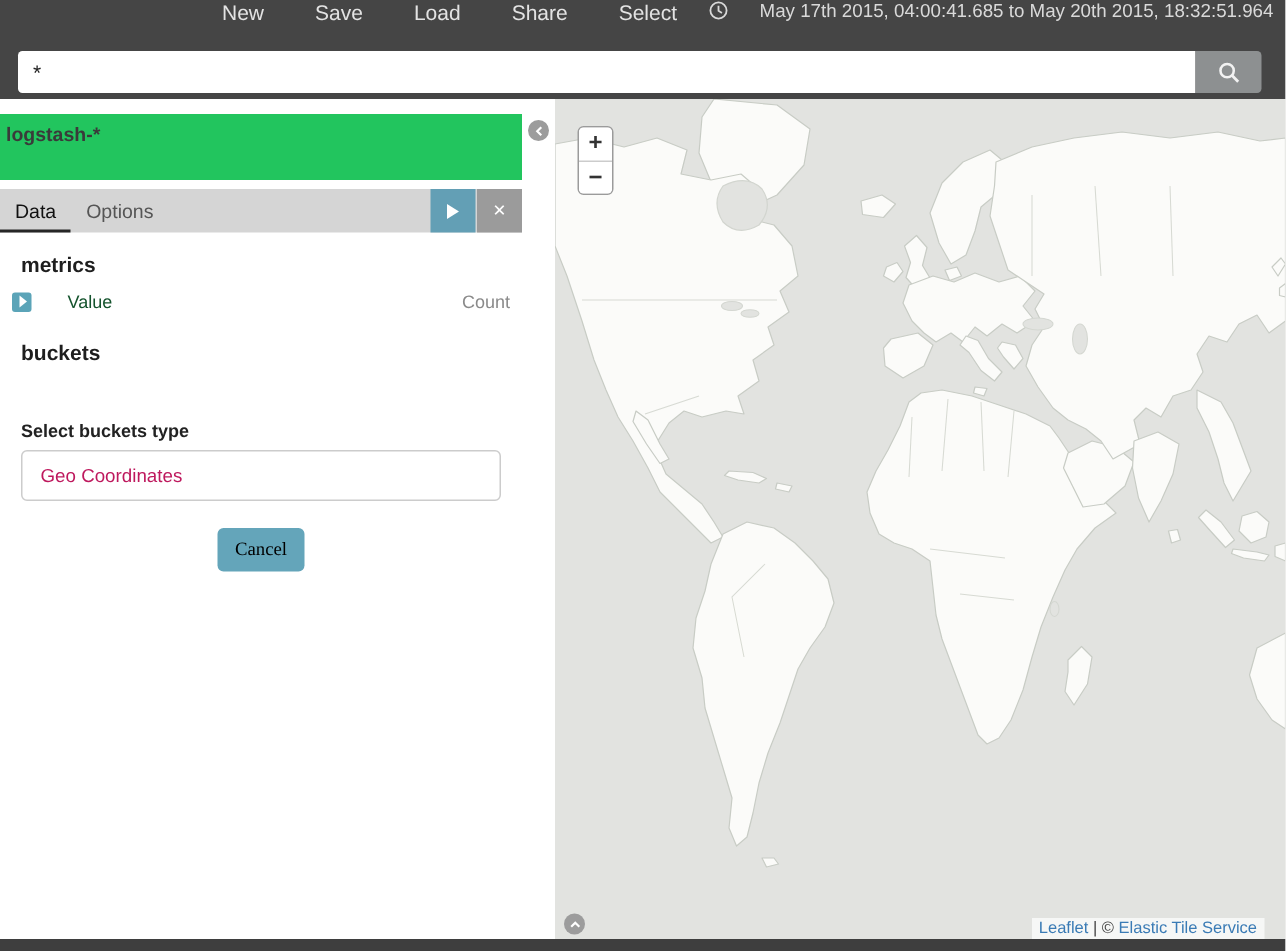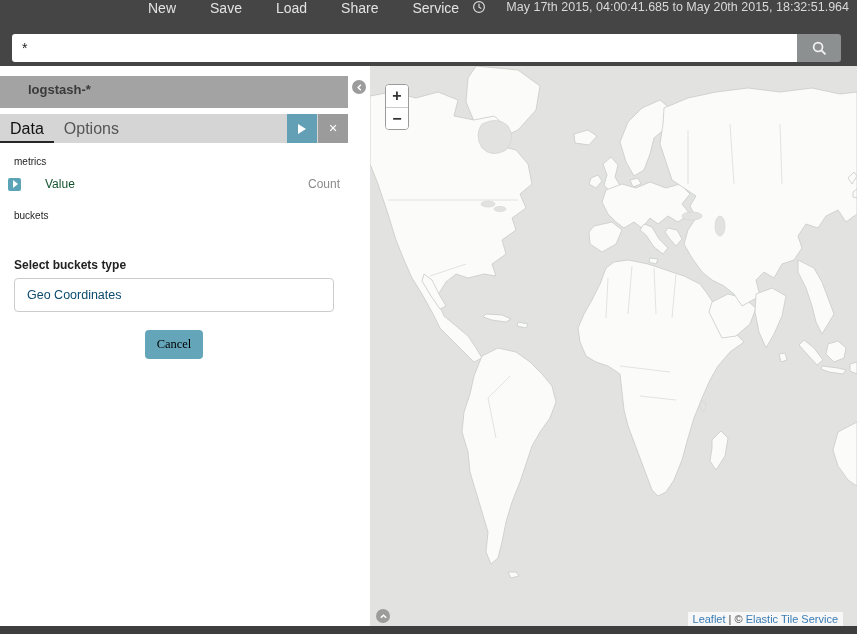--- a/index.html
+++ b/index.html
@@ -67,7 +67,7 @@
     <button class="nav-item">Save</button>
     <button class="nav-item">Load</button>
     <button class="nav-item">Share</button>
-    <button class="nav-item">Service</button>
+    <button class="nav-item">Select</button>
   </nav>
   <div class="time">
     <span style="display:flex">

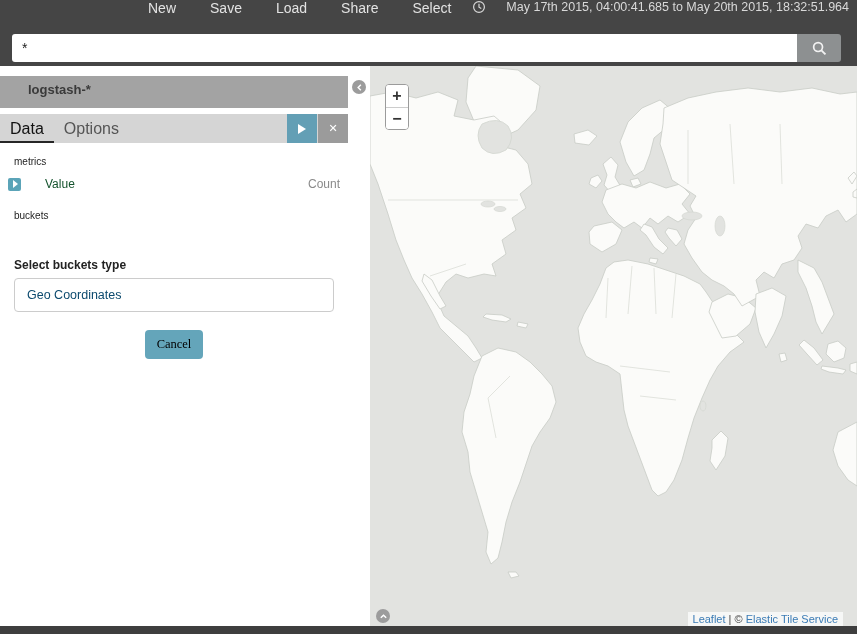--- a/index.html
+++ b/index.html
@@ -20,7 +20,7 @@
   
   .content{display:flex;height:560px}
   .sidebar{width:348px;background:#fff;display:flex;flex-direction:column}
-  .vis-title{margin-top:10px;height:32px;background:#a3a3a3;color:#3a3a3a;font-weight:bold;font-size:13px;line-height:28px;padding-left:28px}
+  .vis-title{margin-top:10px;height:44px;background:#22c55e;color:#3a3a3a;font-weight:bold;font-size:13px;line-height:28px;padding-left:4px}
   .tabs-row{margin-top:6px;height:29px;background:#d5d5d5;display:flex;align-items:stretch}
   .tab{padding:0 10px;font-size:16px;color:#555;display:flex;align-items:center;cursor:pointer}
   .tab.active{color:#111;box-shadow:inset 0 -2px 0 #262626}

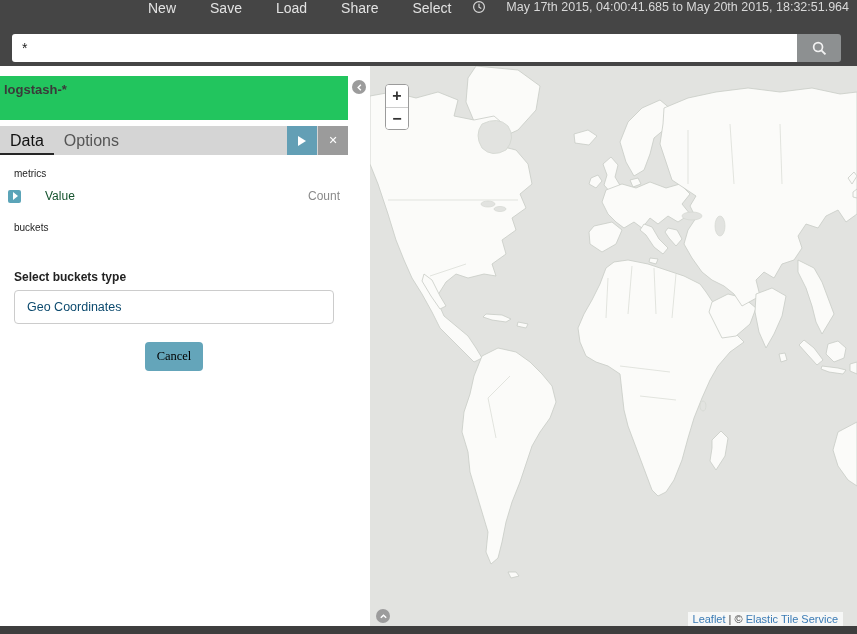--- a/index.html
+++ b/index.html
@@ -22,7 +22,7 @@
   .sidebar{width:348px;background:#fff;display:flex;flex-direction:column}
   .vis-title{margin-top:10px;height:44px;background:#22c55e;color:#3a3a3a;font-weight:bold;font-size:13px;line-height:28px;padding-left:4px}
   .tabs-row{margin-top:6px;height:29px;background:#d5d5d5;display:flex;align-items:stretch}
-  .tab{padding:0 10px;font-size:16px;color:#555;display:flex;align-items:center;cursor:pointer}
+  .tab{padding:0 10px;font-size:13px;color:#555;display:flex;align-items:center;cursor:pointer}
   .tab.active{color:#111;box-shadow:inset 0 -2px 0 #262626}
   .tab-spacer{flex:1}
   .btn-apply{width:30px;border:0;background:#639fb5;cursor:pointer;display:flex;align-items:center;justify-content:center}

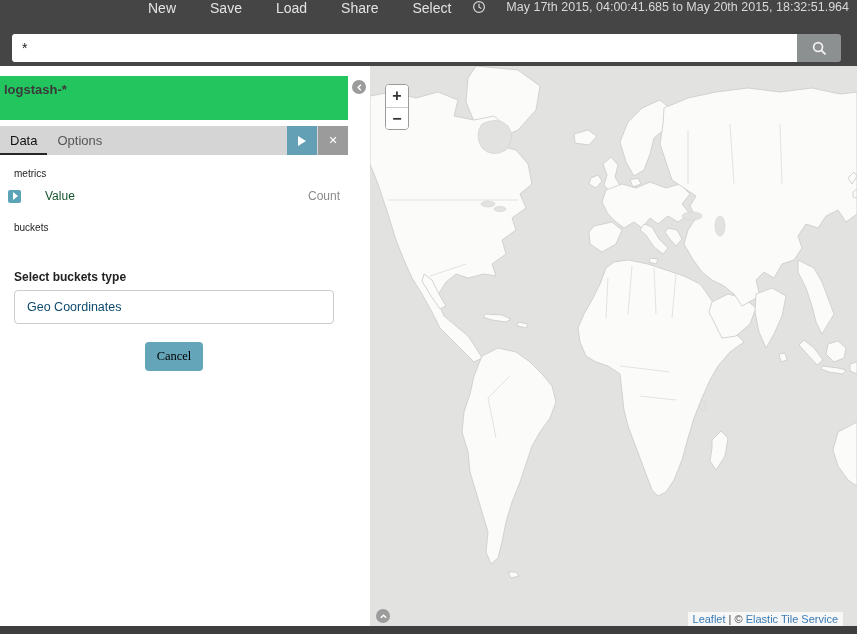--- a/index.html
+++ b/index.html
@@ -29,7 +29,7 @@
   .play-tri{width:0;height:0;border-left:8px solid #fff;border-top:5px solid transparent;border-bottom:5px solid transparent}
   .btn-close{width:30px;border:0;background:#9b9b9b;color:#fff;margin-left:1px;font-size:11px;cursor:pointer;display:flex;align-items:center;justify-content:center}
 
-  .section-h{font-size:10px;font-weight:normal;color:#1e1e1e;margin:13px 0 4px 14px}
+  .section-h{font-size:14px;font-weight:bold;color:#1e1e1e;margin:13px 0 4px 14px}
   .metric-row{display:flex;align-items:center;height:26px;padding:0 8px}
   .caret-btn{width:13px;height:13px;background:#5ba4b8;border:0;border-radius:2px;display:flex;align-items:center;justify-content:center;cursor:pointer;padding:0}
   .caret-tri{width:0;height:0;border-left:5px solid #fff;border-top:4px solid transparent;border-bottom:4px solid transparent;margin-left:1px}

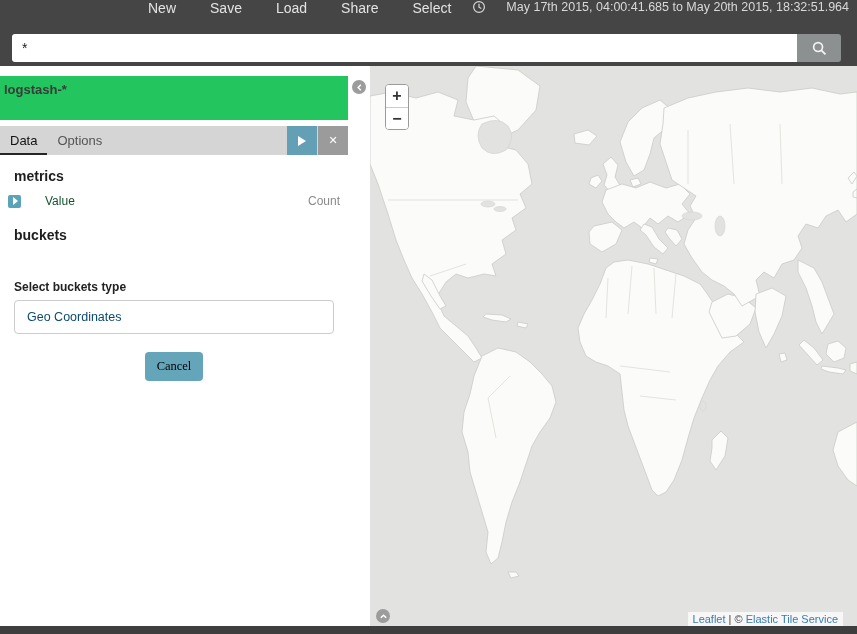--- a/index.html
+++ b/index.html
@@ -38,7 +38,7 @@
 
   .select-label{font-size:12px;font-weight:bold;color:#222;margin:33px 0 6px 14px}
   .bucket-select{margin-left:14px;width:320px;height:34px;border:1px solid #ccc;border-radius:4px;background:#fff;display:flex;align-items:center;cursor:pointer}
-  .bucket-option{font-size:12.5px;color:#0c4a6e;padding-left:12px}
+  .bucket-option{font-size:12.5px;color:#be185d;padding-left:12px}
   .cancel-wrap{display:flex;justify-content:center;margin-top:18px}
   .btn-cancel{background:#64a5ba;color:#000000;border:0;border-radius:4px;font-size:12.5px;padding:7px 12px;cursor:pointer;font-family:Liberation Serif, serif}
 

